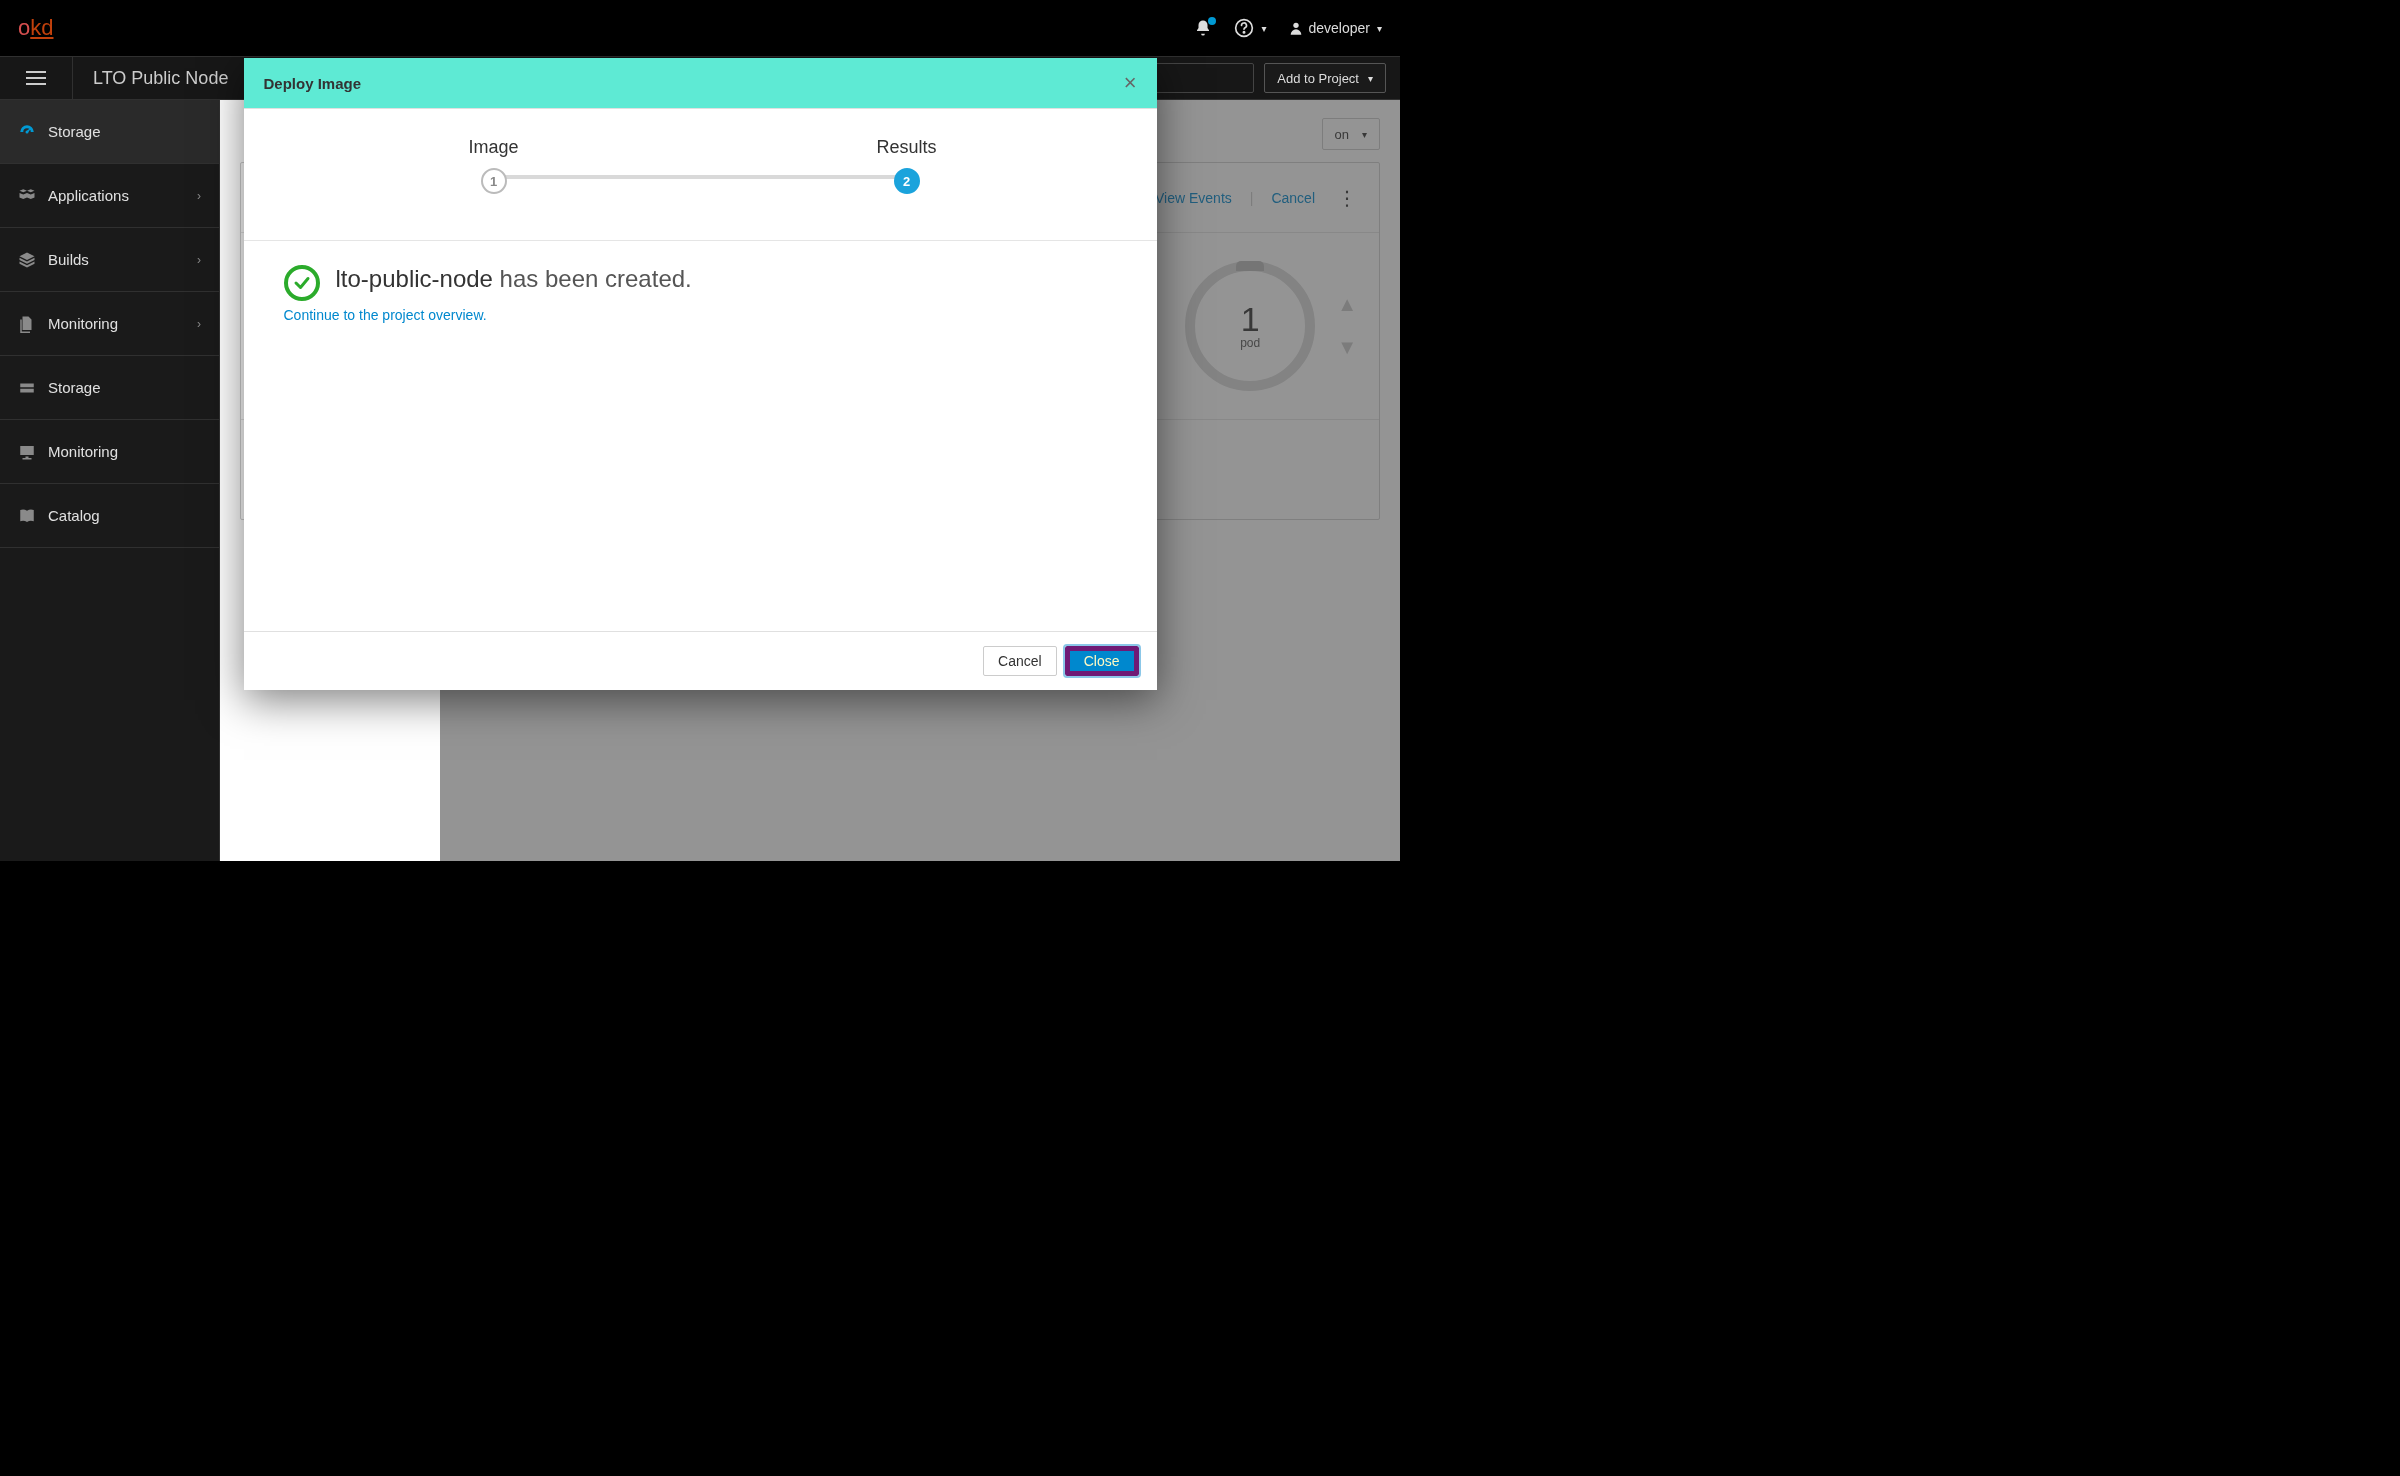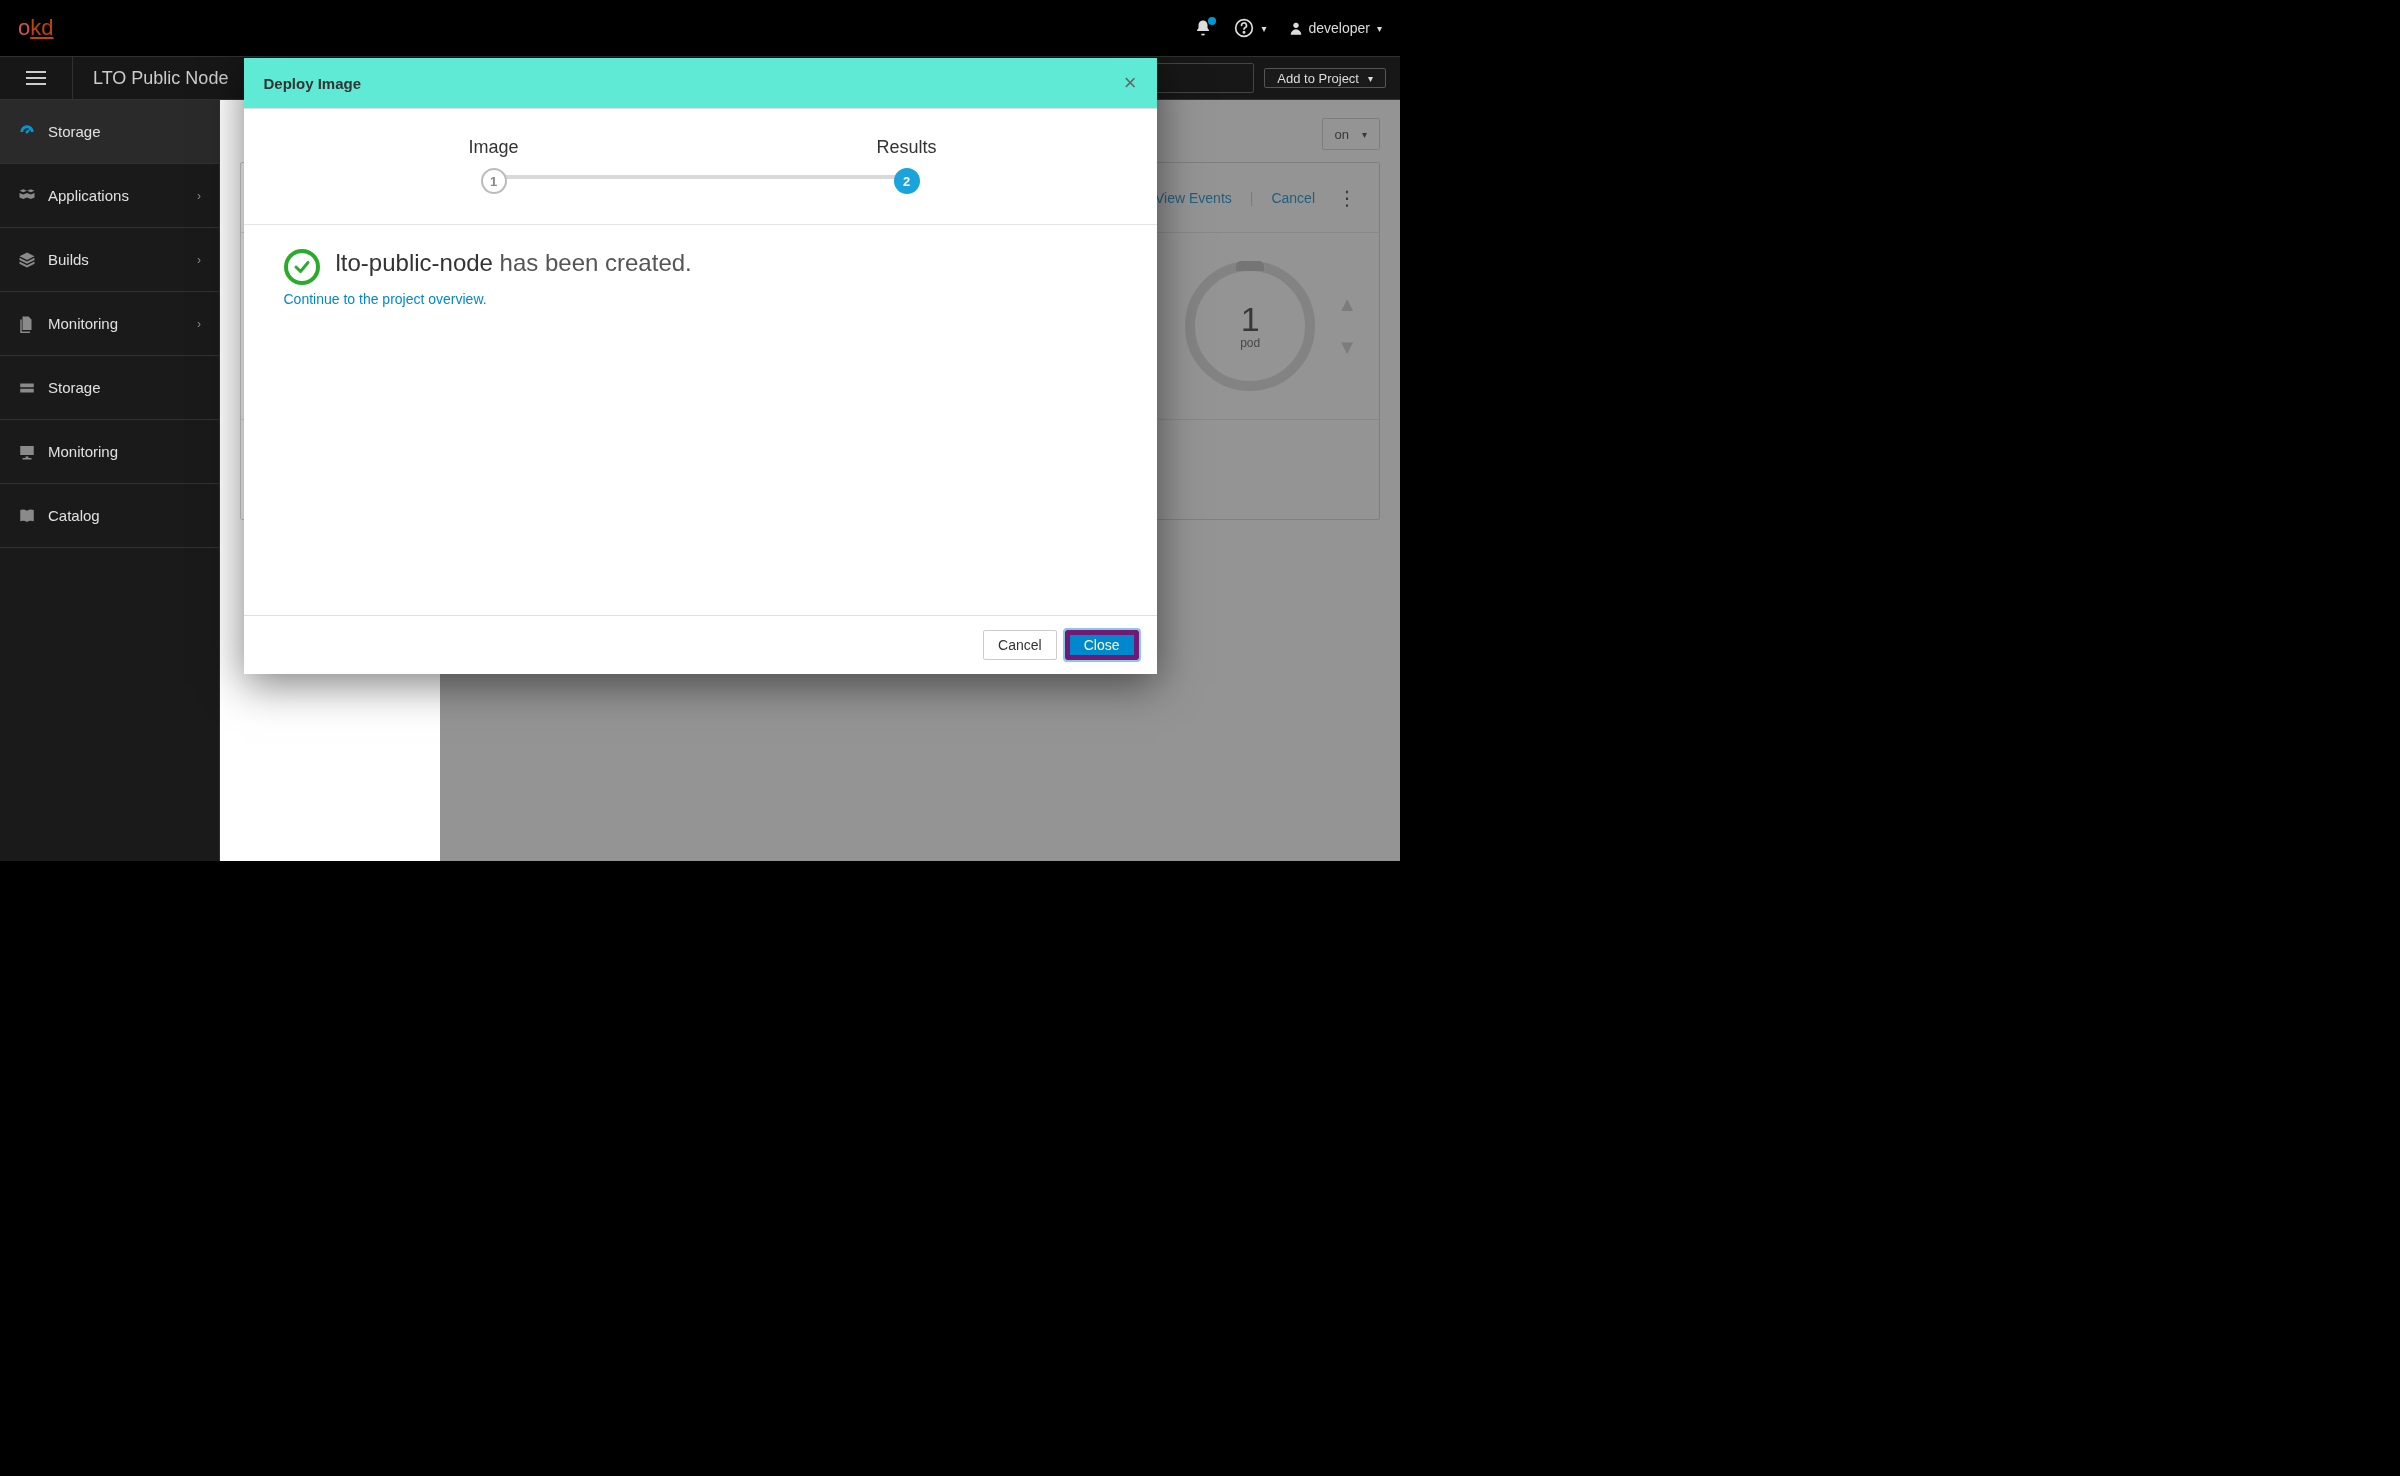--- a/index.html
+++ b/index.html
@@ -24,7 +24,7 @@
   .project-name { color: #ccc; font-size: 18px; padding-left: 20px; font-weight: 300; flex: 1; }
   .projectbar-right { display: flex; align-items: center; gap: 10px; padding-right: 14px; }
   .search-box { border: 1px solid #444; background: #171717; height: 30px; width: 250px; border-radius: 2px; }
-  .add-project-btn { border: 1px solid #555; background: #1a1a1a; color: #ddd; height: 20px; padding: 0 12px; border-radius: 2px; display: flex; align-items: center; gap: 6px; font-size: 13px; }
+  .add-project-btn { border: 1px solid #555; background: #1a1a1a; color: #ddd; height: 30px; padding: 0 12px; border-radius: 2px; display: flex; align-items: center; gap: 6px; font-size: 13px; }
 
   
   .bodyrow { display: flex; height: calc(861px - 56px - 44px); }

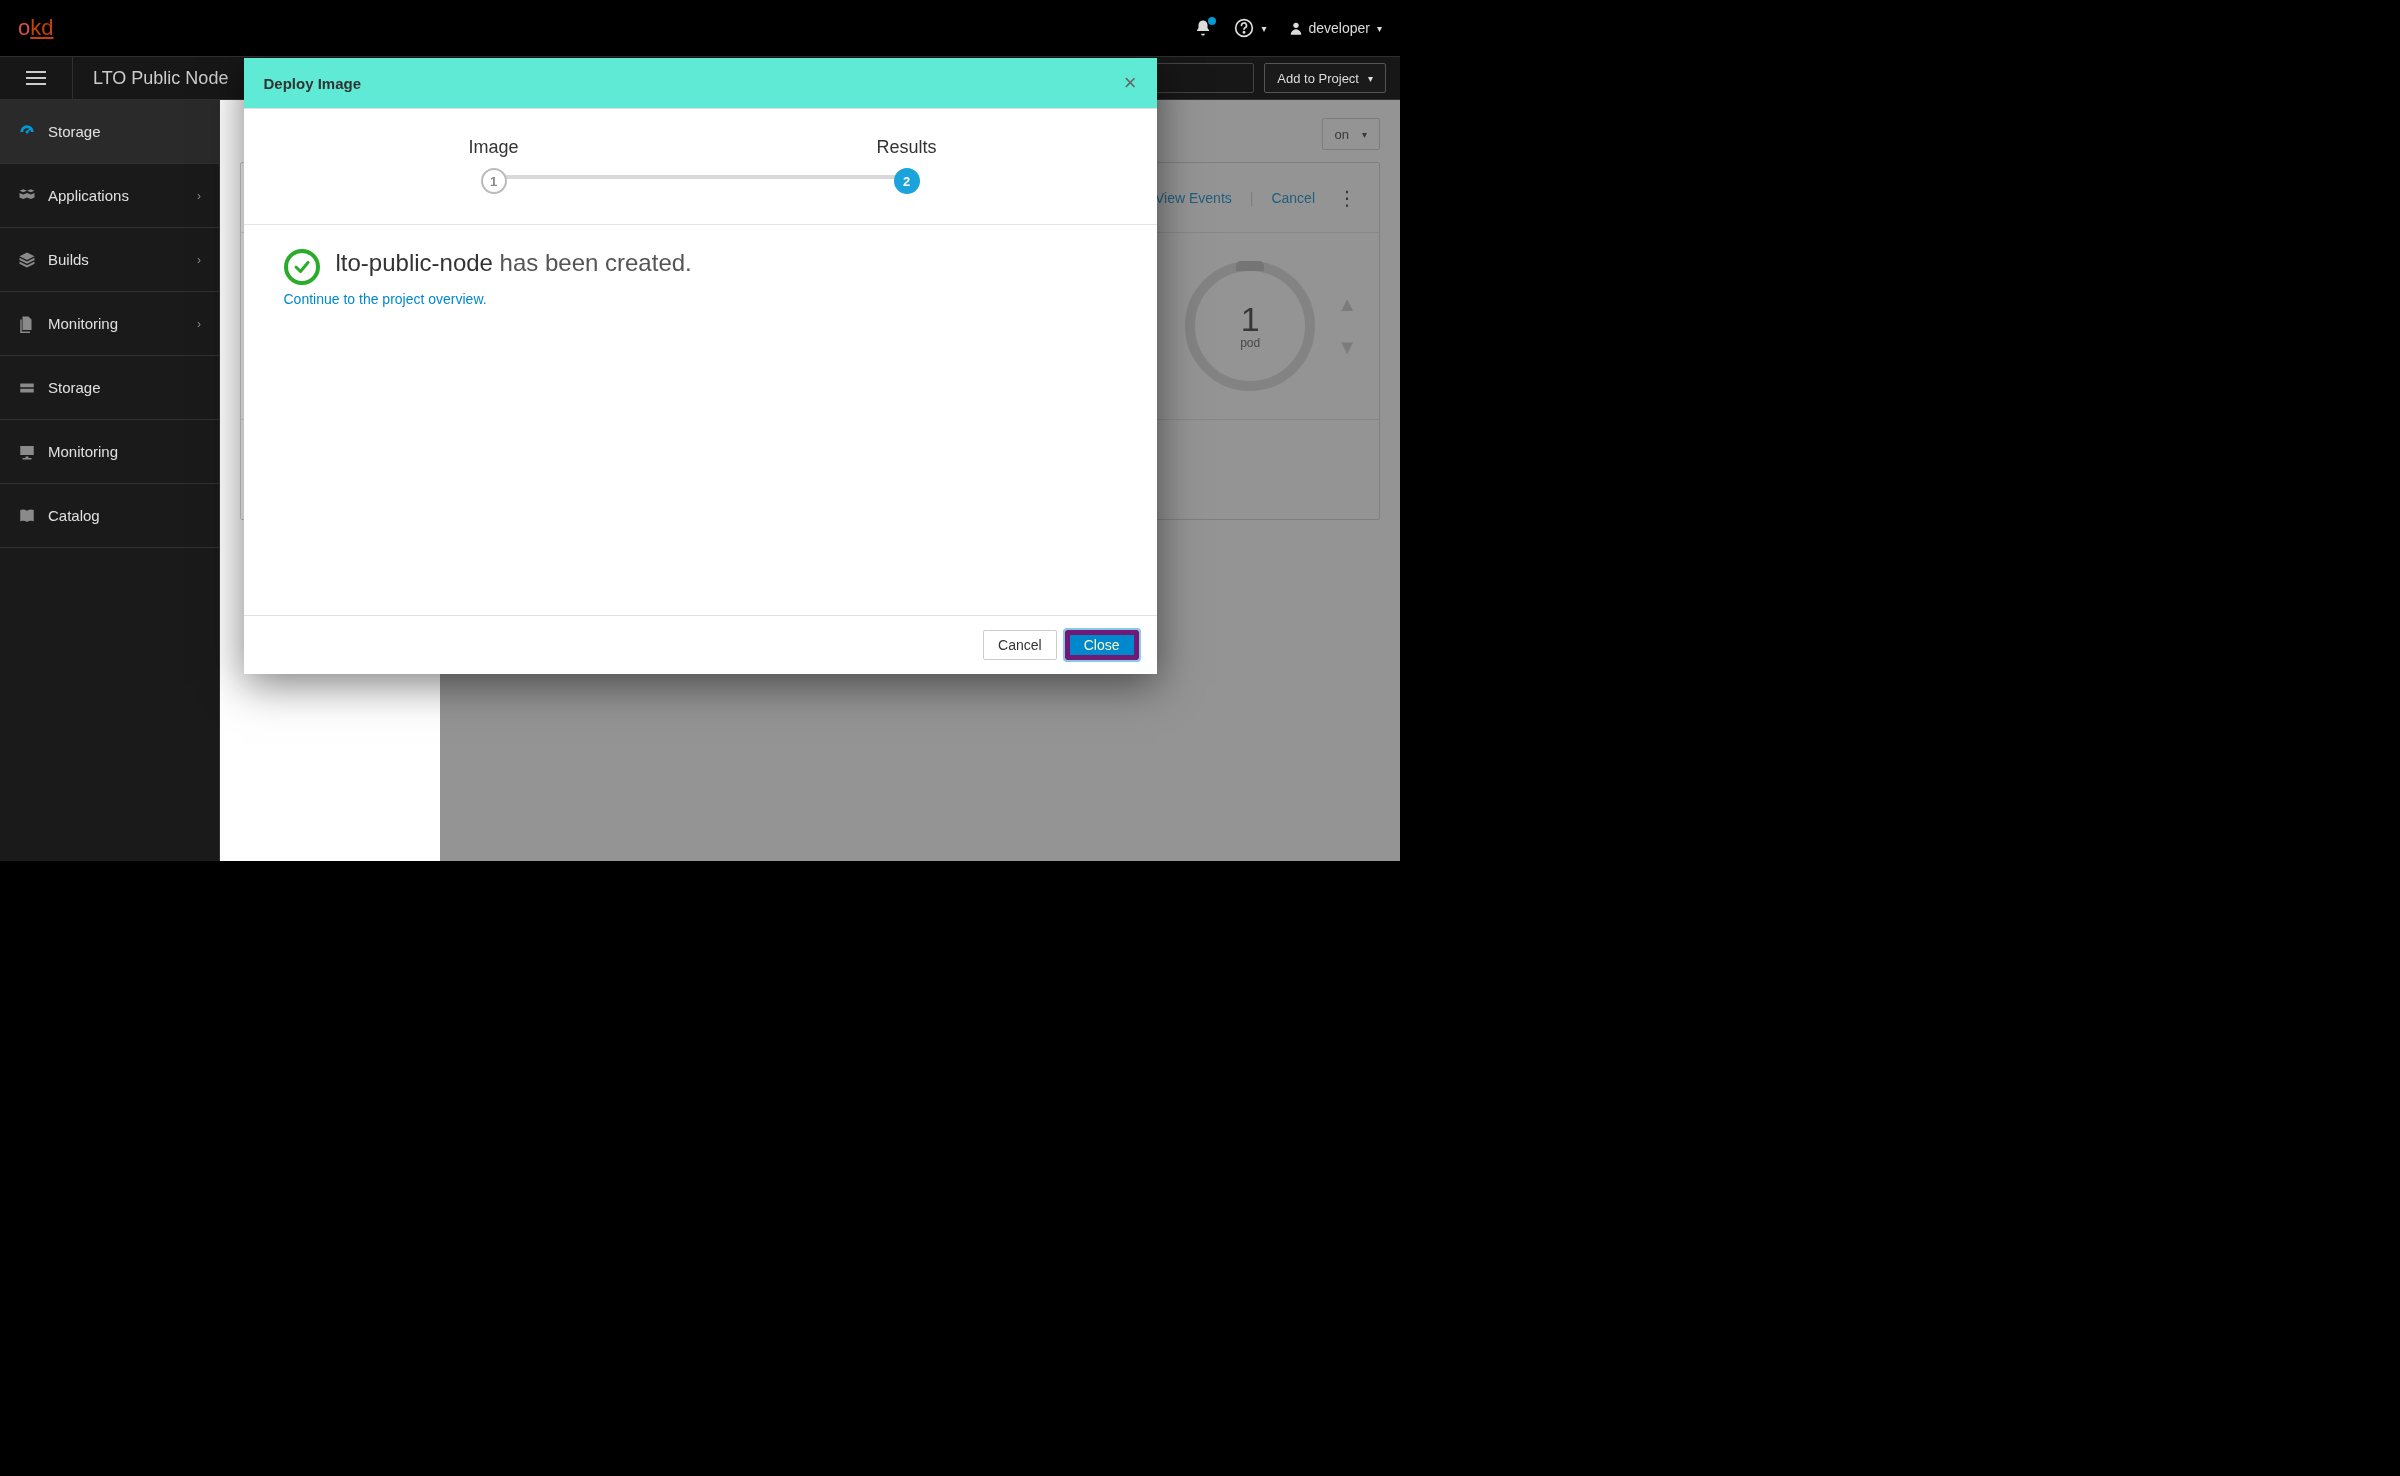--- a/index.html
+++ b/index.html
@@ -68,7 +68,7 @@
   .modal-close { color: #666; font-size: 22px; background: none; border: none; cursor: pointer; line-height: 1; }
 
   
-  .wizard { padding: 28px 40px 30px; border-bottom: 1px solid #e5e5e5; }
+  .wizard { padding: 28px 40px 46px; border-bottom: 1px solid #e5e5e5; }
   .wizard-track { position: relative; display: flex; align-items: flex-start; justify-content: space-between; margin: 0 180px; }
   .wizard-line { position: absolute; top: 38px; left: 18px; right: 18px; height: 4px; background: #d9d9d9; border-radius: 2px; z-index: 0; }
   .wizard-step { display: flex; flex-direction: column; align-items: center; gap: 10px; z-index: 1; width: 60px; }

